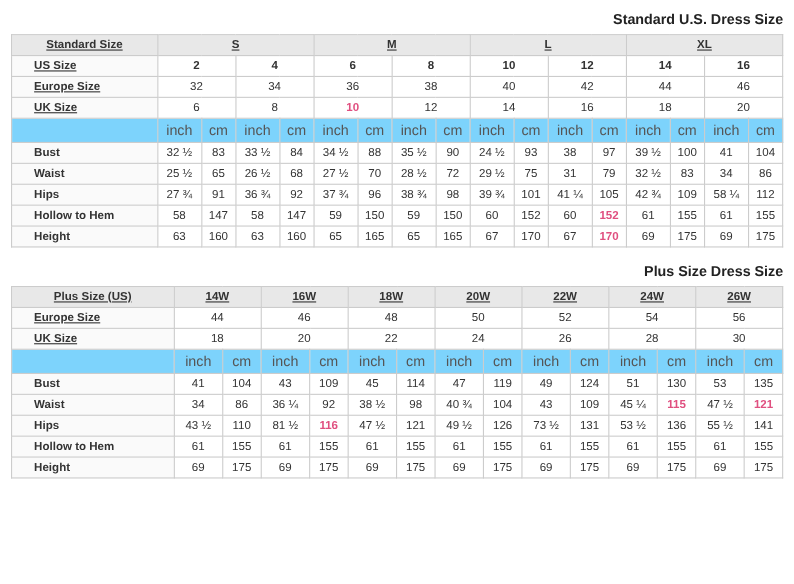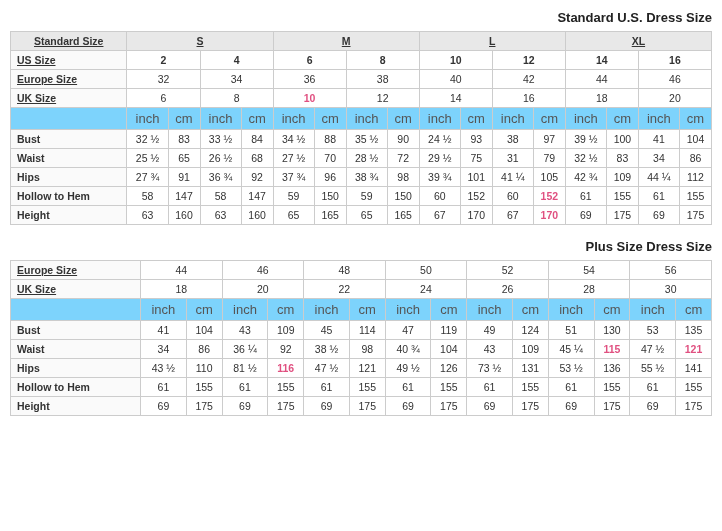--- a/index.html
+++ b/index.html
@@ -36,7 +36,7 @@
     }
     .row-label {
       text-align: left;
-      padding-left: 6px;
+      padding-left: 20px;
       font-weight: bold;
       background: #fafafa;
     }

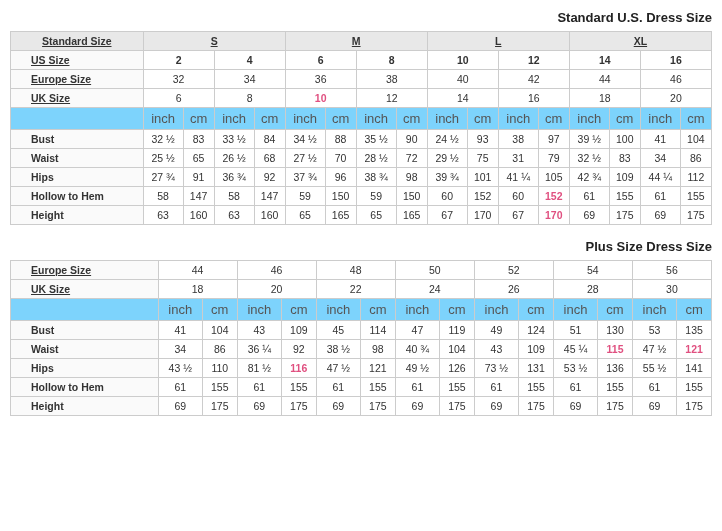--- a/index.html
+++ b/index.html
@@ -175,7 +175,7 @@
         <td>105</td>
       <td>42 ¾</td>
         <td>109</td>
-      <td>44 ¼</td>
+      <td>58 ¼</td>
         <td>112</td>
     </tr>
     <tr>

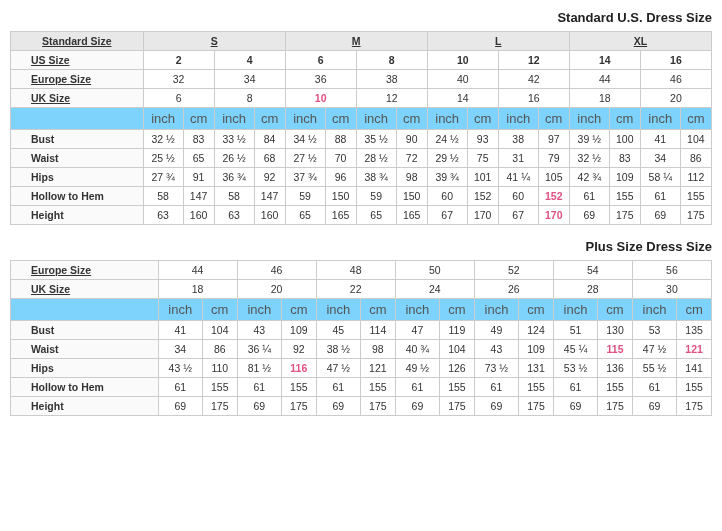--- a/index.html
+++ b/index.html
@@ -223,6 +223,16 @@
 
 <table>
   <thead>
+    <tr class="size-group-header">
+      <th>Plus Size (US)</th>
+      <th colspan="2">14W</th>
+      <th colspan="2">16W</th>
+      <th colspan="2">18W</th>
+      <th colspan="2">20W</th>
+      <th colspan="2">22W</th>
+      <th colspan="2">24W</th>
+      <th colspan="2">26W</th>
+    </tr>
     <tr>
       <th class="row-label">Europe Size</th>
       <td colspan="2">44</td>

